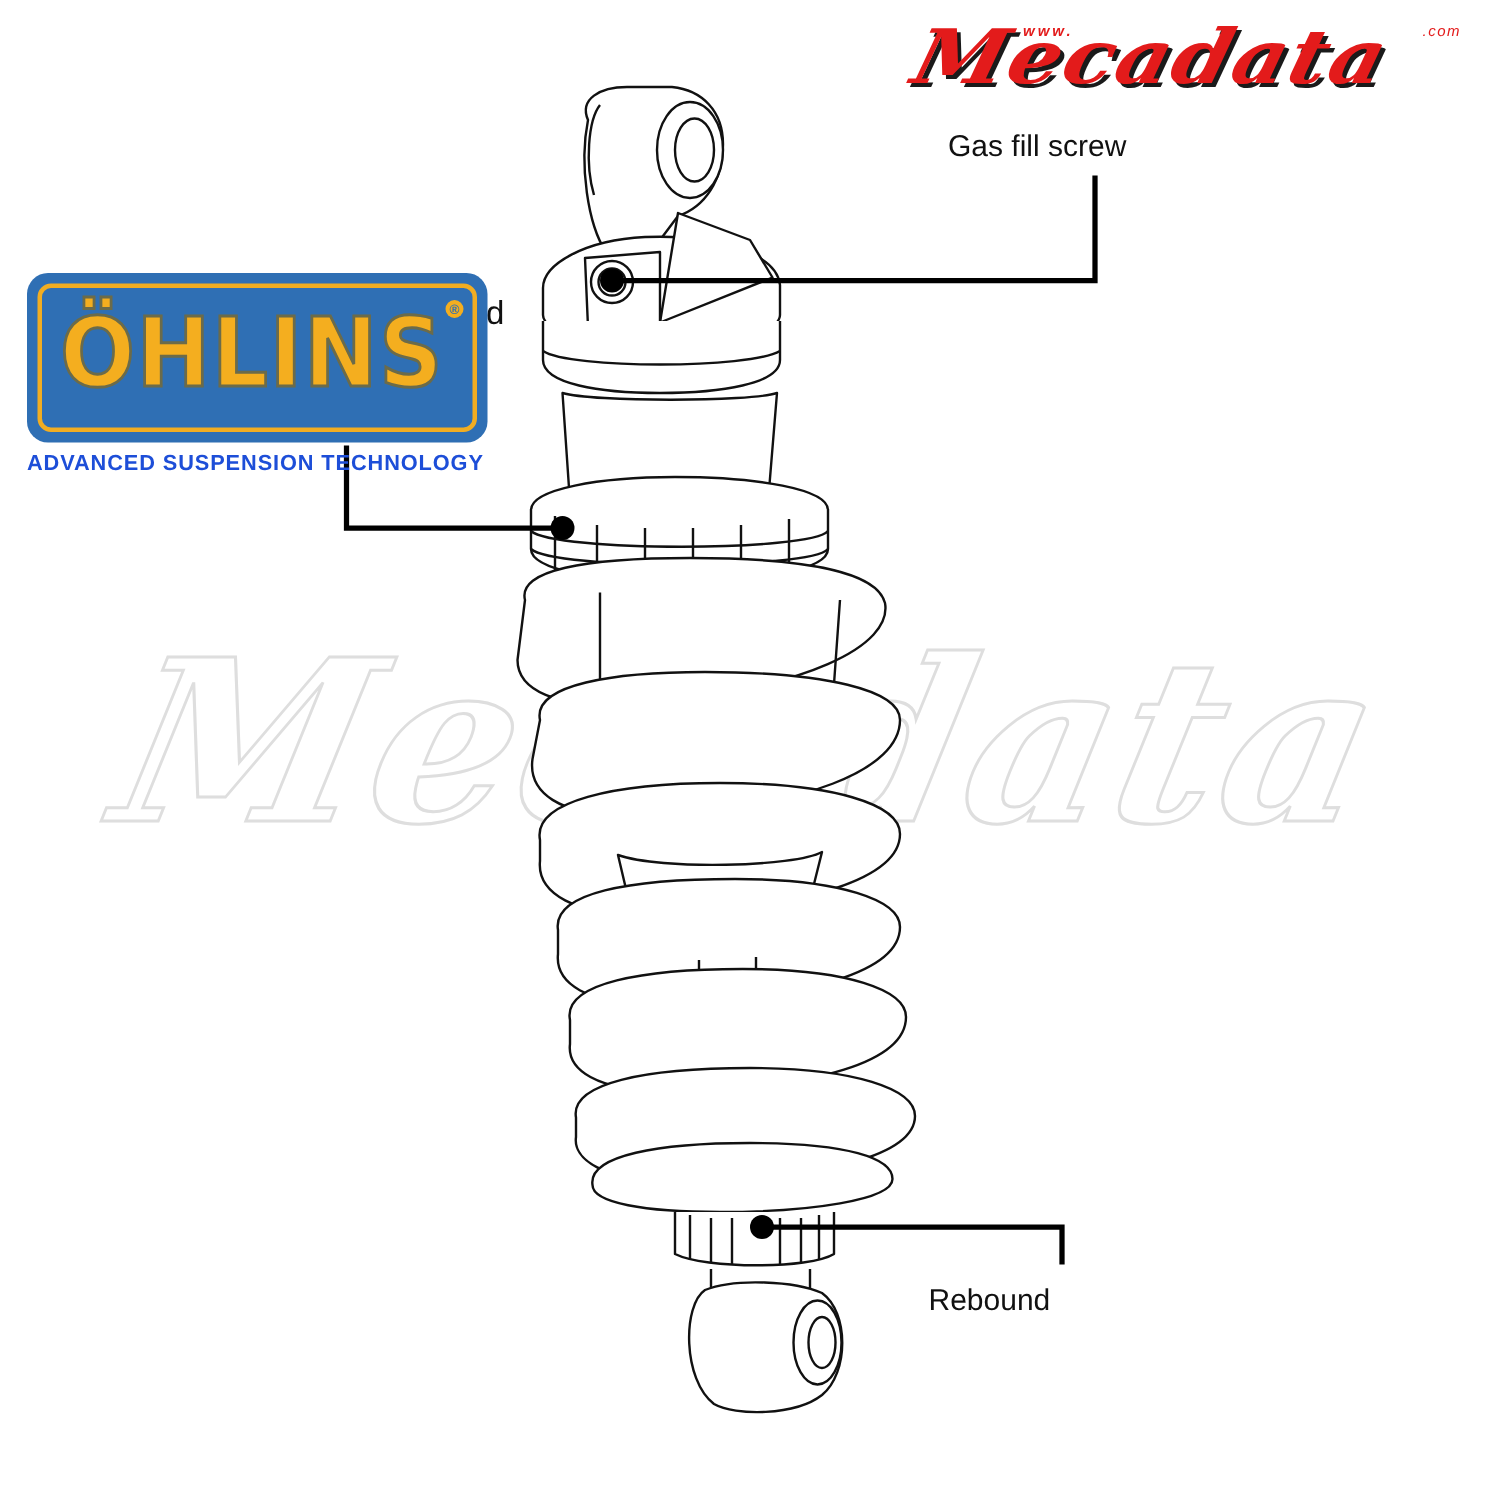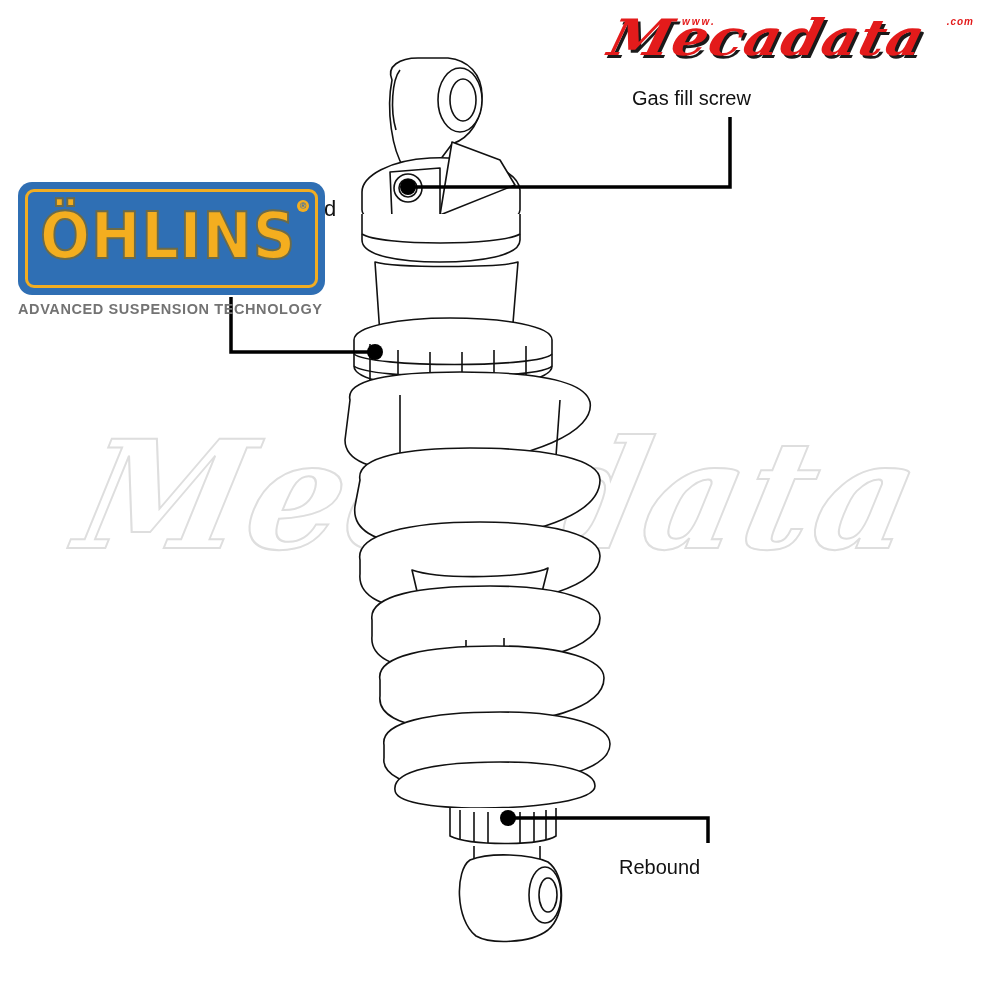--- a/index.html
+++ b/index.html
@@ -40,7 +40,7 @@
     transform: skewX(-14deg) scaleX(1.12); transform-origin: left;
   }
   .meca-www { position: absolute; left: 90px; top: 6px; font-size: 10px; font-weight: bold; font-style: italic; color: #e31b1b; letter-spacing: 2px; text-align: right; }
-  .meca-com { position: absolute; right: 18px; top: 6px; font-size: 10px; font-weight: bold; font-style: italic; color: #e31b1b; letter-spacing: 1px; }
+  .meca-com { position: absolute; right: 18px; top: 6px; font-size: 10px; font-weight: normal; font-style: italic; color: #e31b1b; letter-spacing: 1px; }
 </style>
 </head>
 <body>

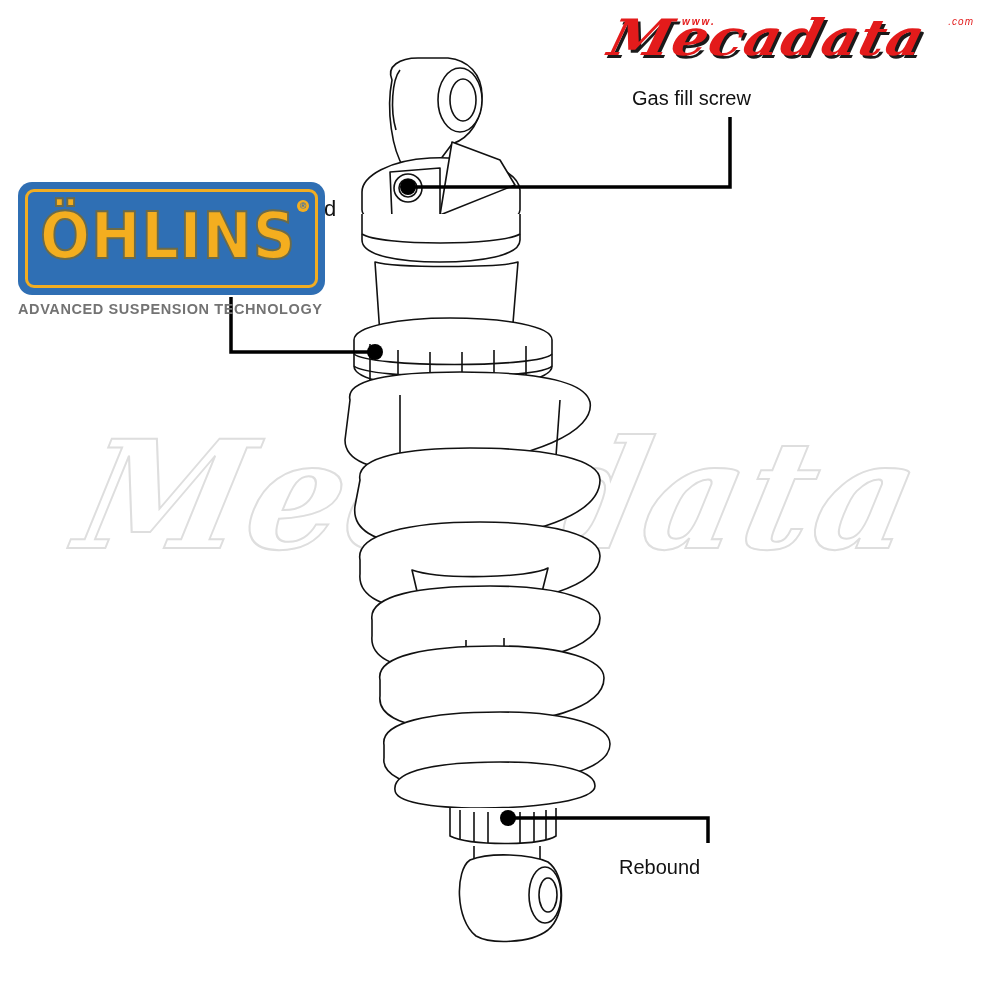--- a/index.html
+++ b/index.html
@@ -29,7 +29,7 @@
   }
   .ohlins-reg { position: absolute; right: 16px; top: 18px; width: 12px; height: 12px; border-radius: 50%;
     background: #f4ae1f; color: #2f6fb4; font-size: 9px; line-height: 12px; text-align: center; font-weight: bold; }
-  .ohlins-tag { position: absolute; left: 18px; top: 301px; font-size: 14.5px; font-weight: bold; color: #737373; letter-spacing: 0.6px; white-space: nowrap; }
+  .ohlins-tag { position: absolute; left: 18px; top: 301px; font-size: 14.5px; font-weight: bold; color: #1d4ed8; letter-spacing: 0.6px; white-space: nowrap; }
   .meca {
     position: absolute; left: 592px; top: 10px; width: 400px; height: 55px;
   }

